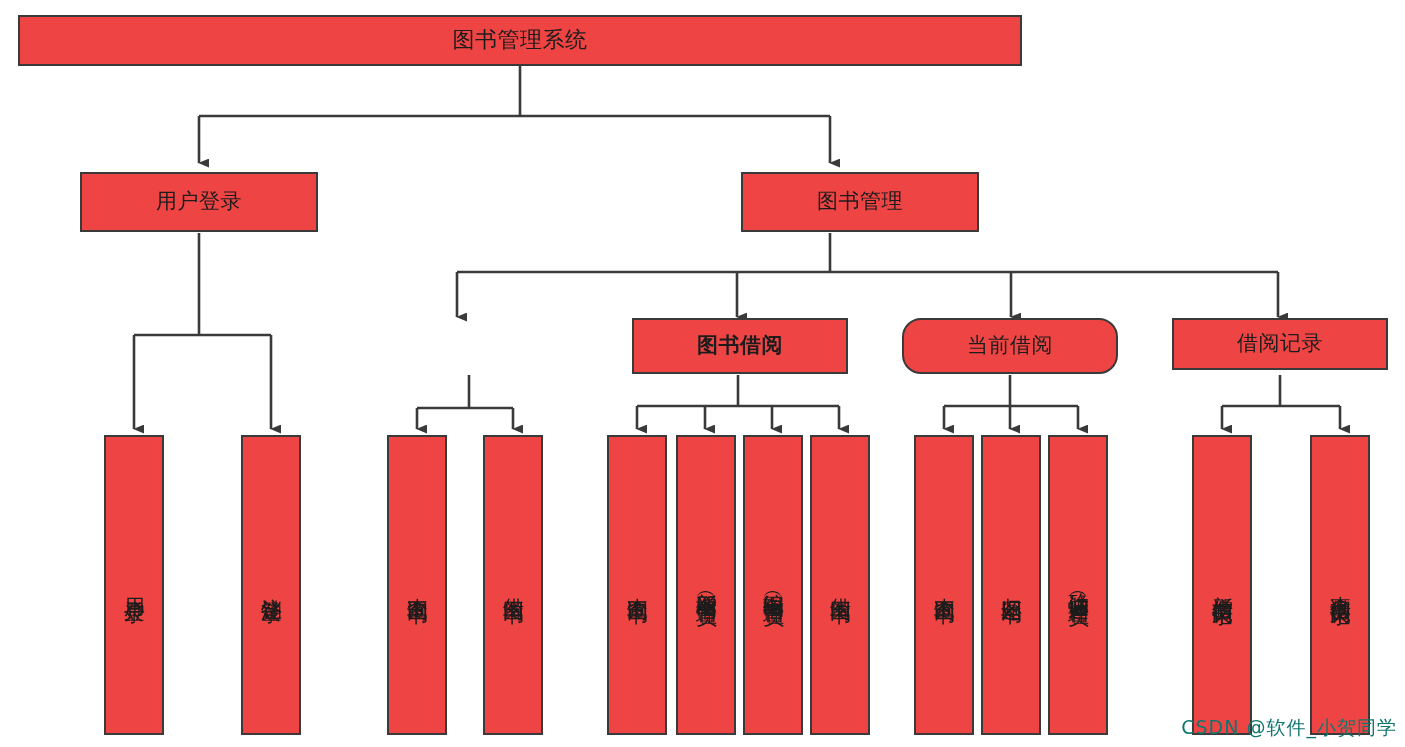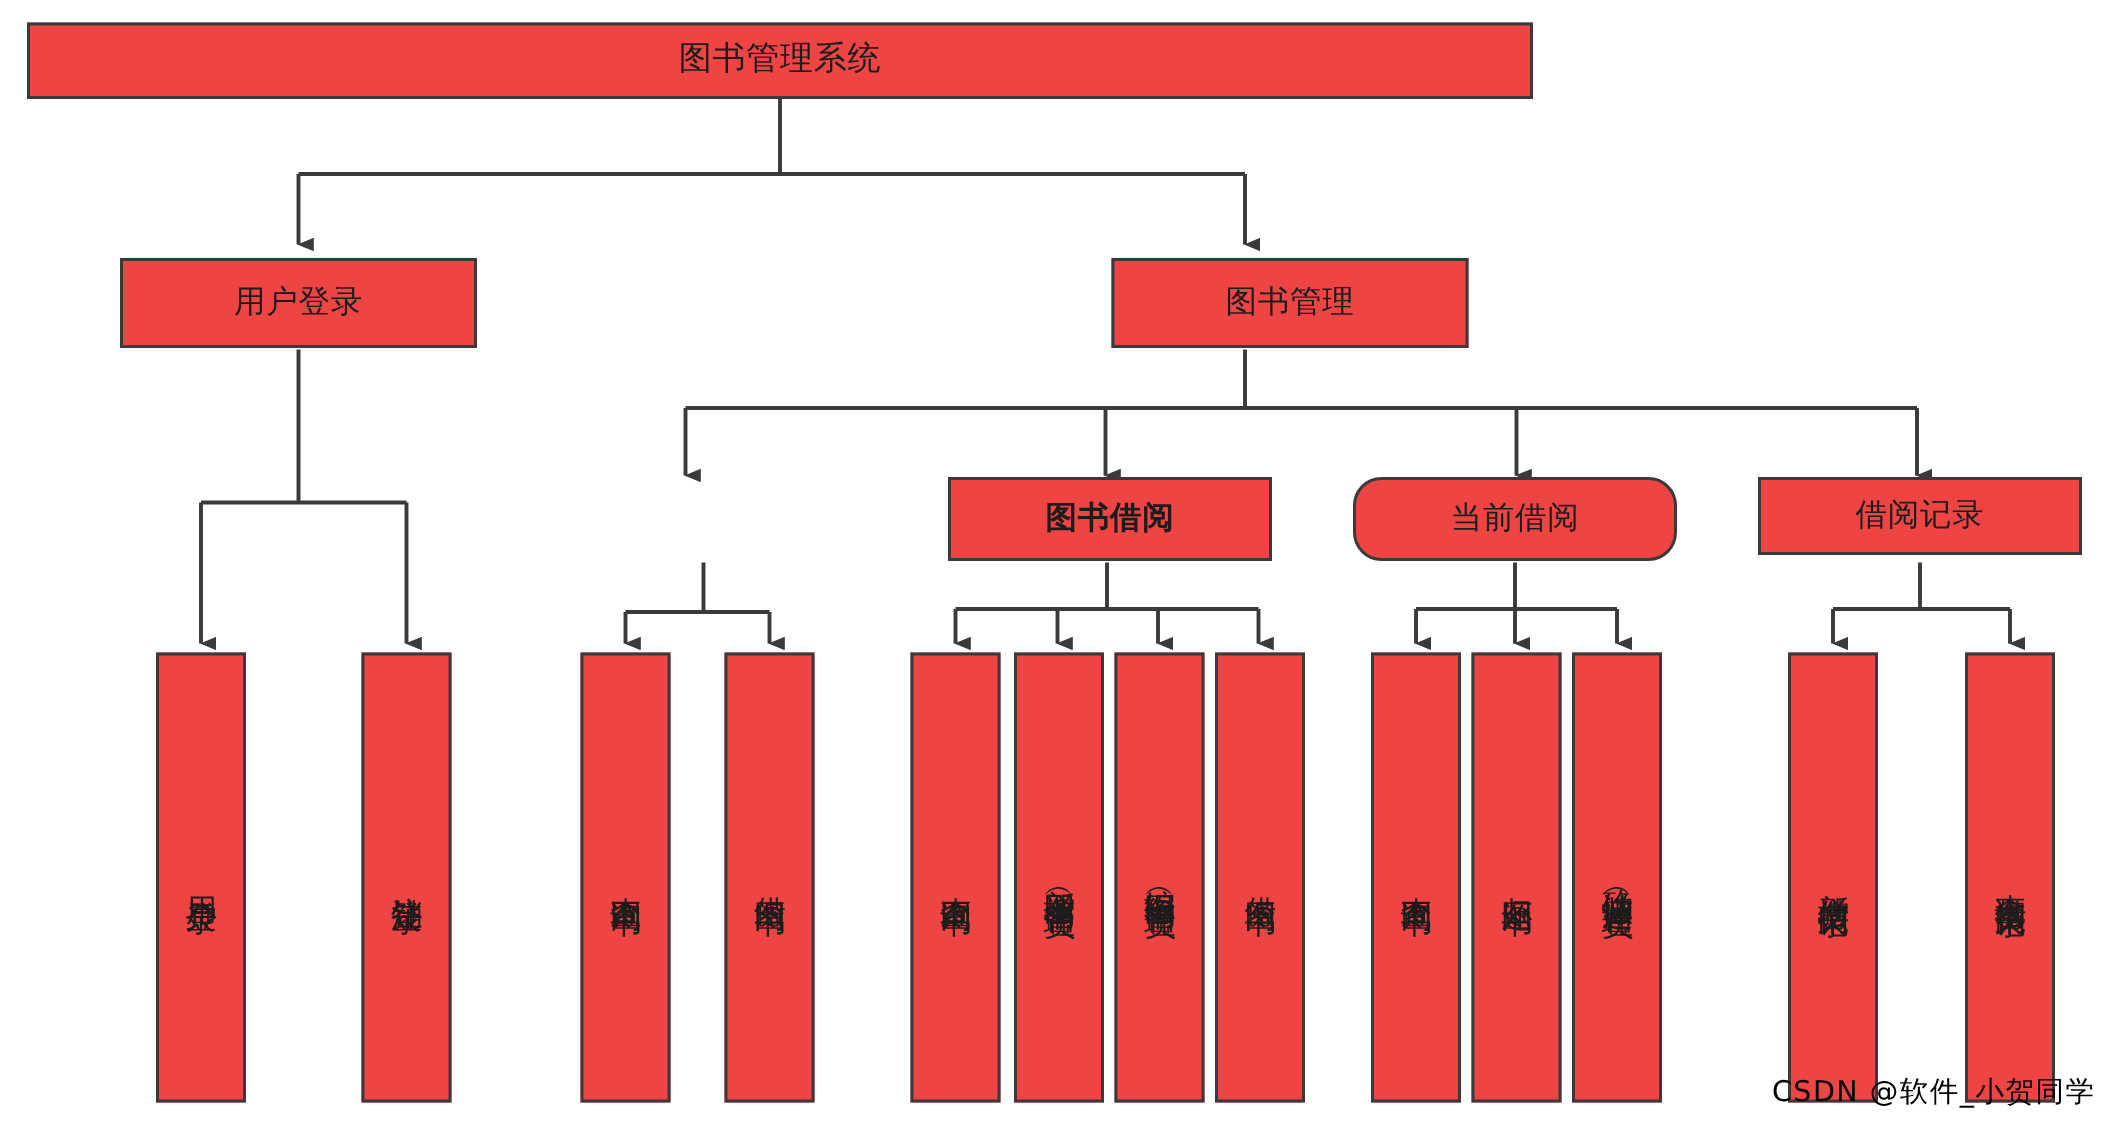--- a/index.html
+++ b/index.html
@@ -57,7 +57,7 @@
     right: 8px;
     bottom: 6px;
     font-size: 19px;
-    color: #000000;
+    color: #0f766e;
     letter-spacing: 1px;
     white-space: nowrap;
     pointer-events: none;

